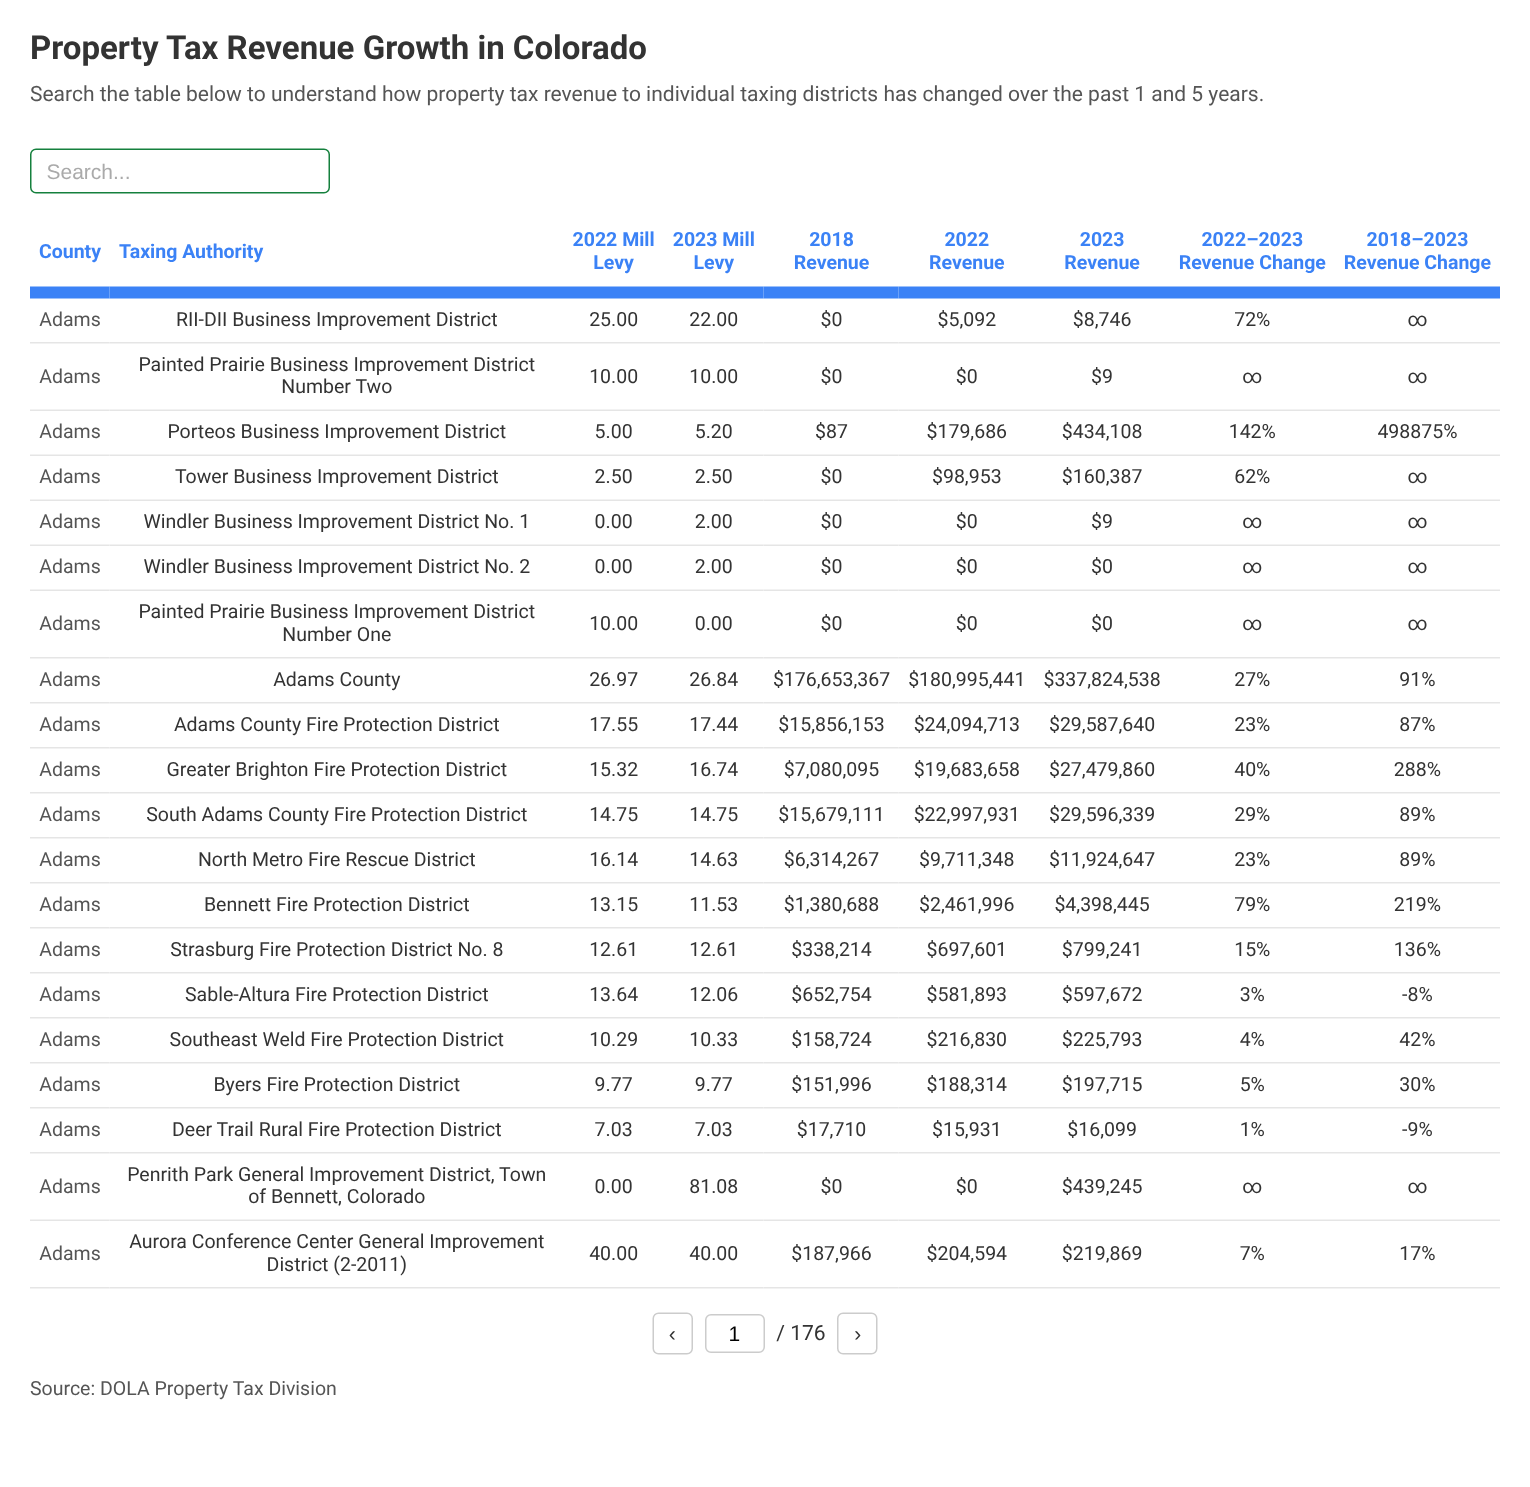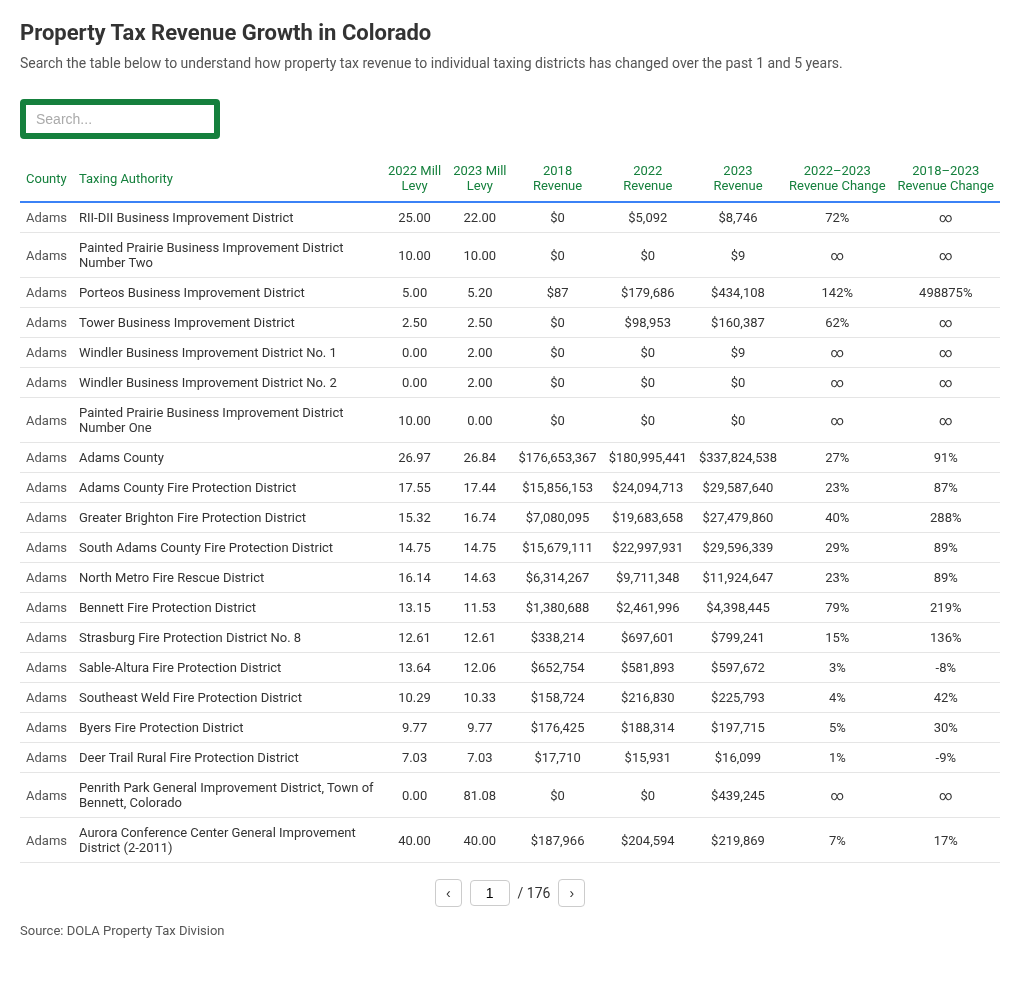--- a/index.html
+++ b/index.html
@@ -24,7 +24,7 @@
       margin-bottom: 16px;
     }
     .search-input {
-      border: 6px solid #15803d;
+      border: 1px solid #15803d;
       border-radius: 4px;
       padding: 6px 10px;
       font-size: 14px;

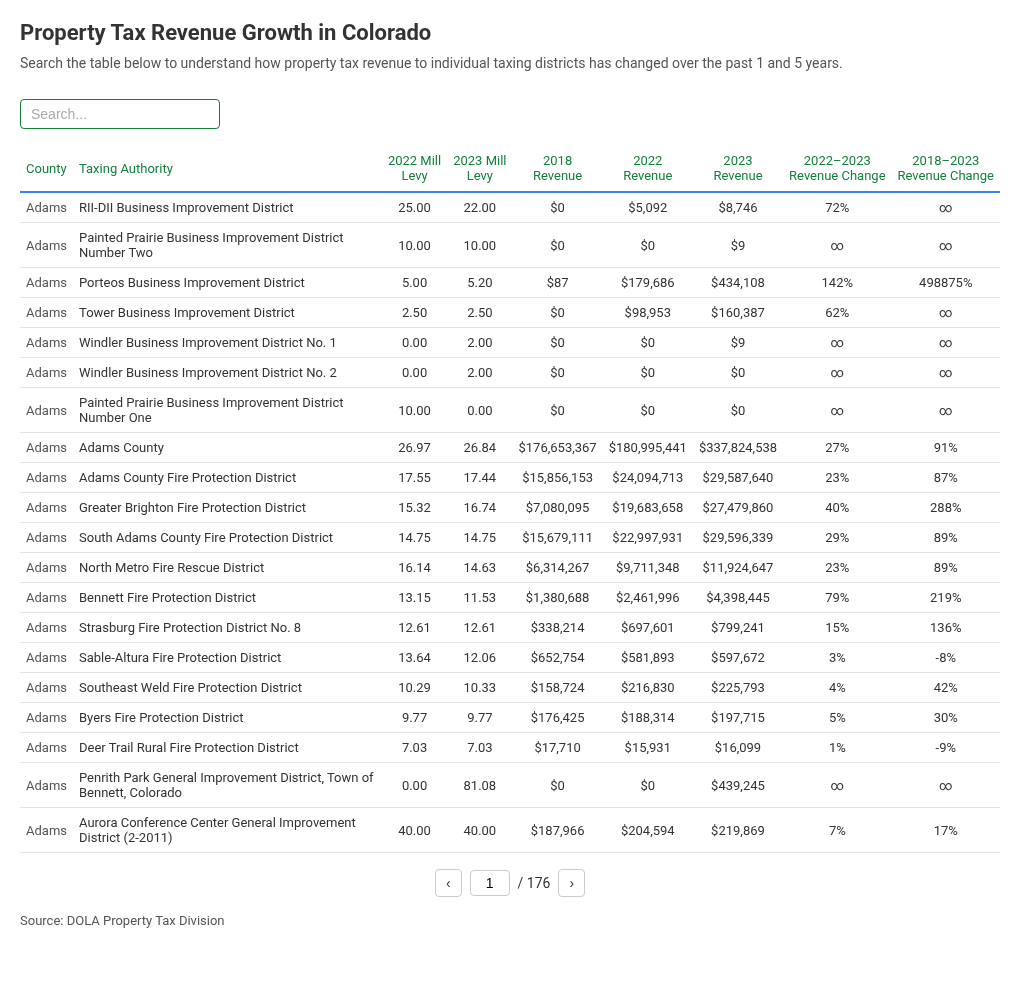--- a/index.html
+++ b/index.html
@@ -42,10 +42,10 @@
     thead th {
       text-align: center;
       padding: 8px 6px;
-      border-bottom: 2px solid #3b82f6;
-      font-weight: 400;
+      border-bottom: 8px solid #3b82f6;
+      font-weight: 700;
       font-size: 13px;
-      color: #15803d;
+      color: #3b82f6;
       white-space: nowrap;
     }
     thead th.left {

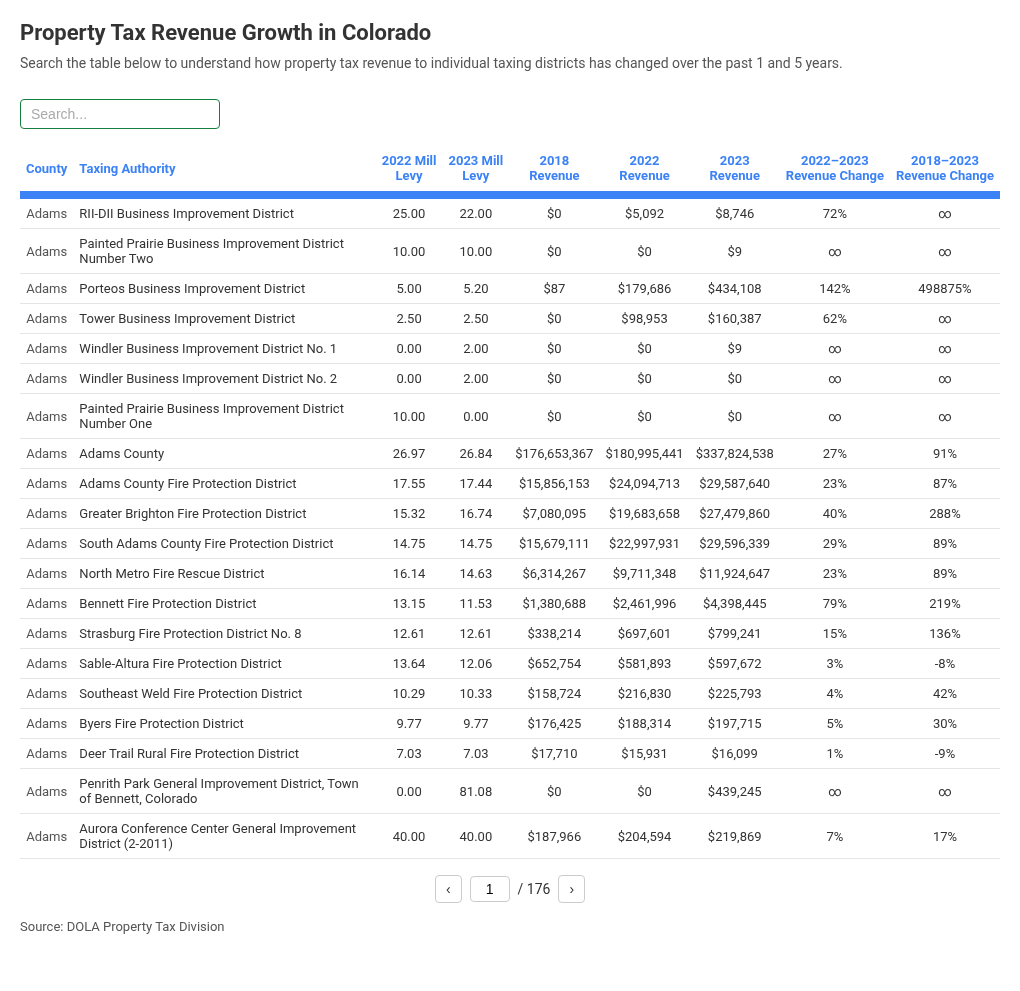--- a/index.html
+++ b/index.html
@@ -60,7 +60,7 @@
       color: #333;
     }
     tbody td.left {
-      text-align: left;
+      text-align: center;
     }
     tbody td.county {
       text-align: center;

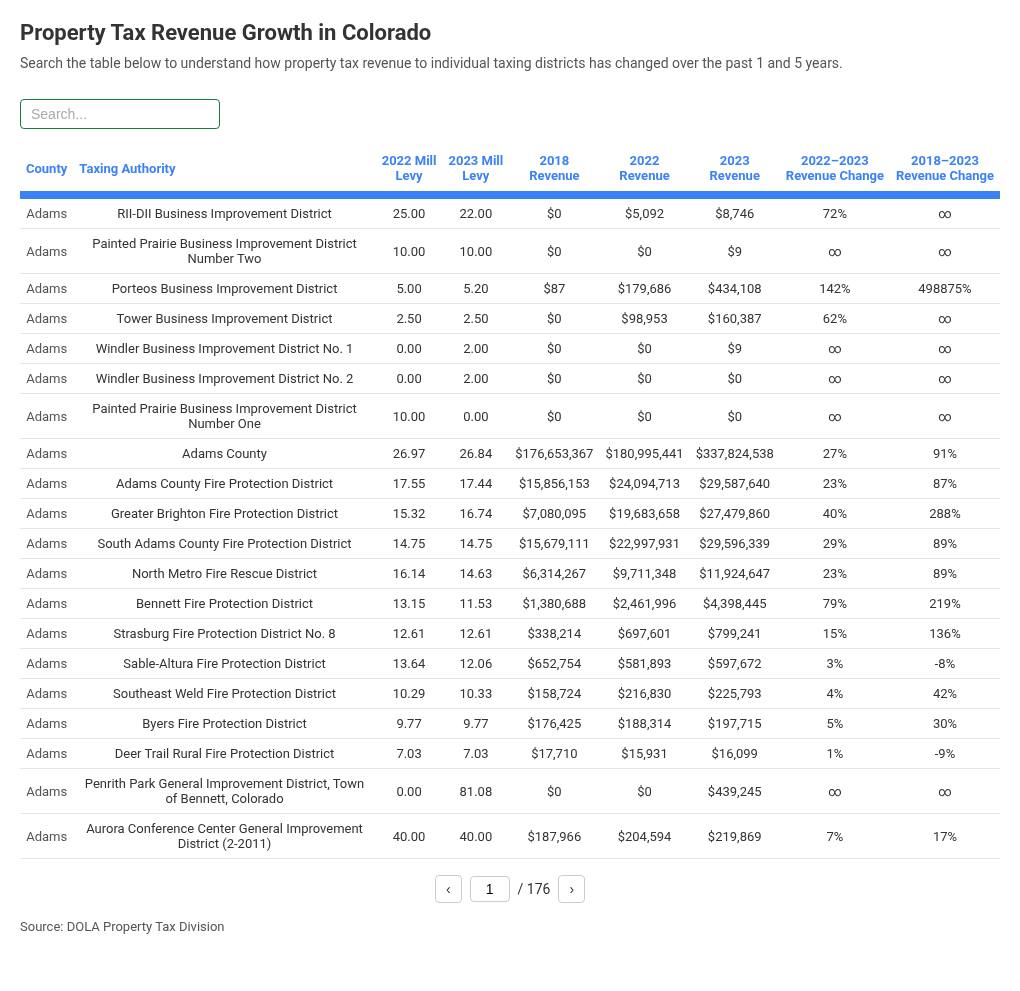--- a/index.html
+++ b/index.html
@@ -306,7 +306,7 @@
       <td class="left">Byers Fire Protection District</td>
       <td>9.77</td>
       <td>9.77</td>
-      <td>$176,425</td>
+      <td>$151,996</td>
       <td>$188,314</td>
       <td>$197,715</td>
       <td>5%</td>

